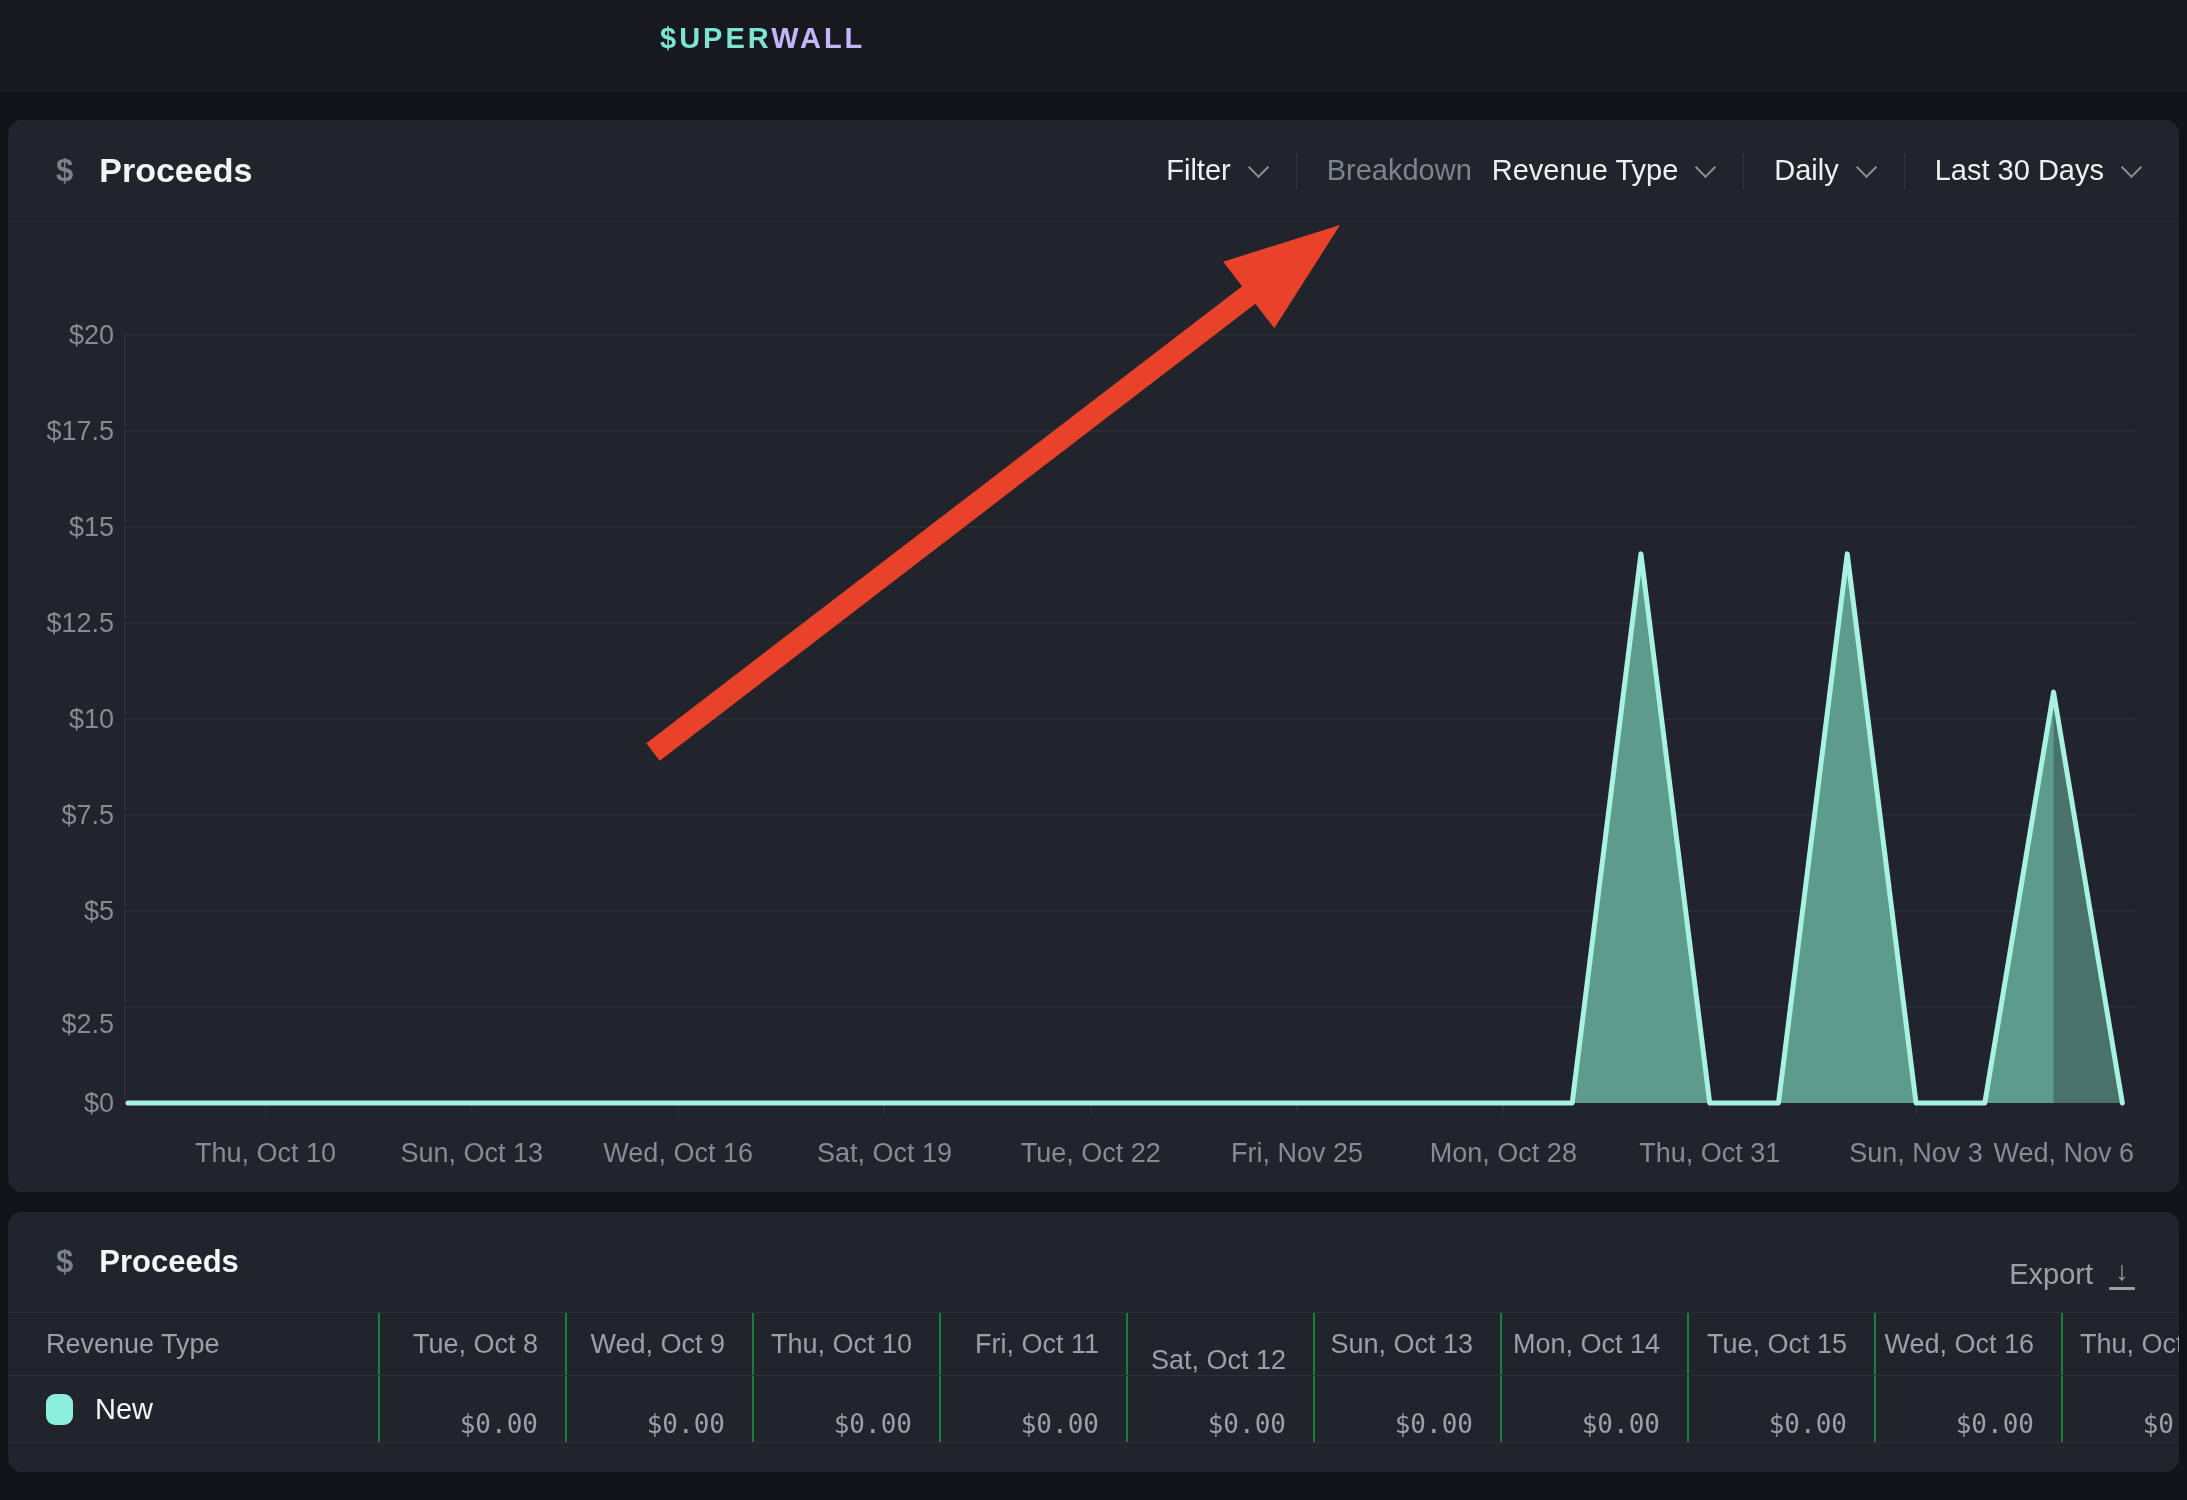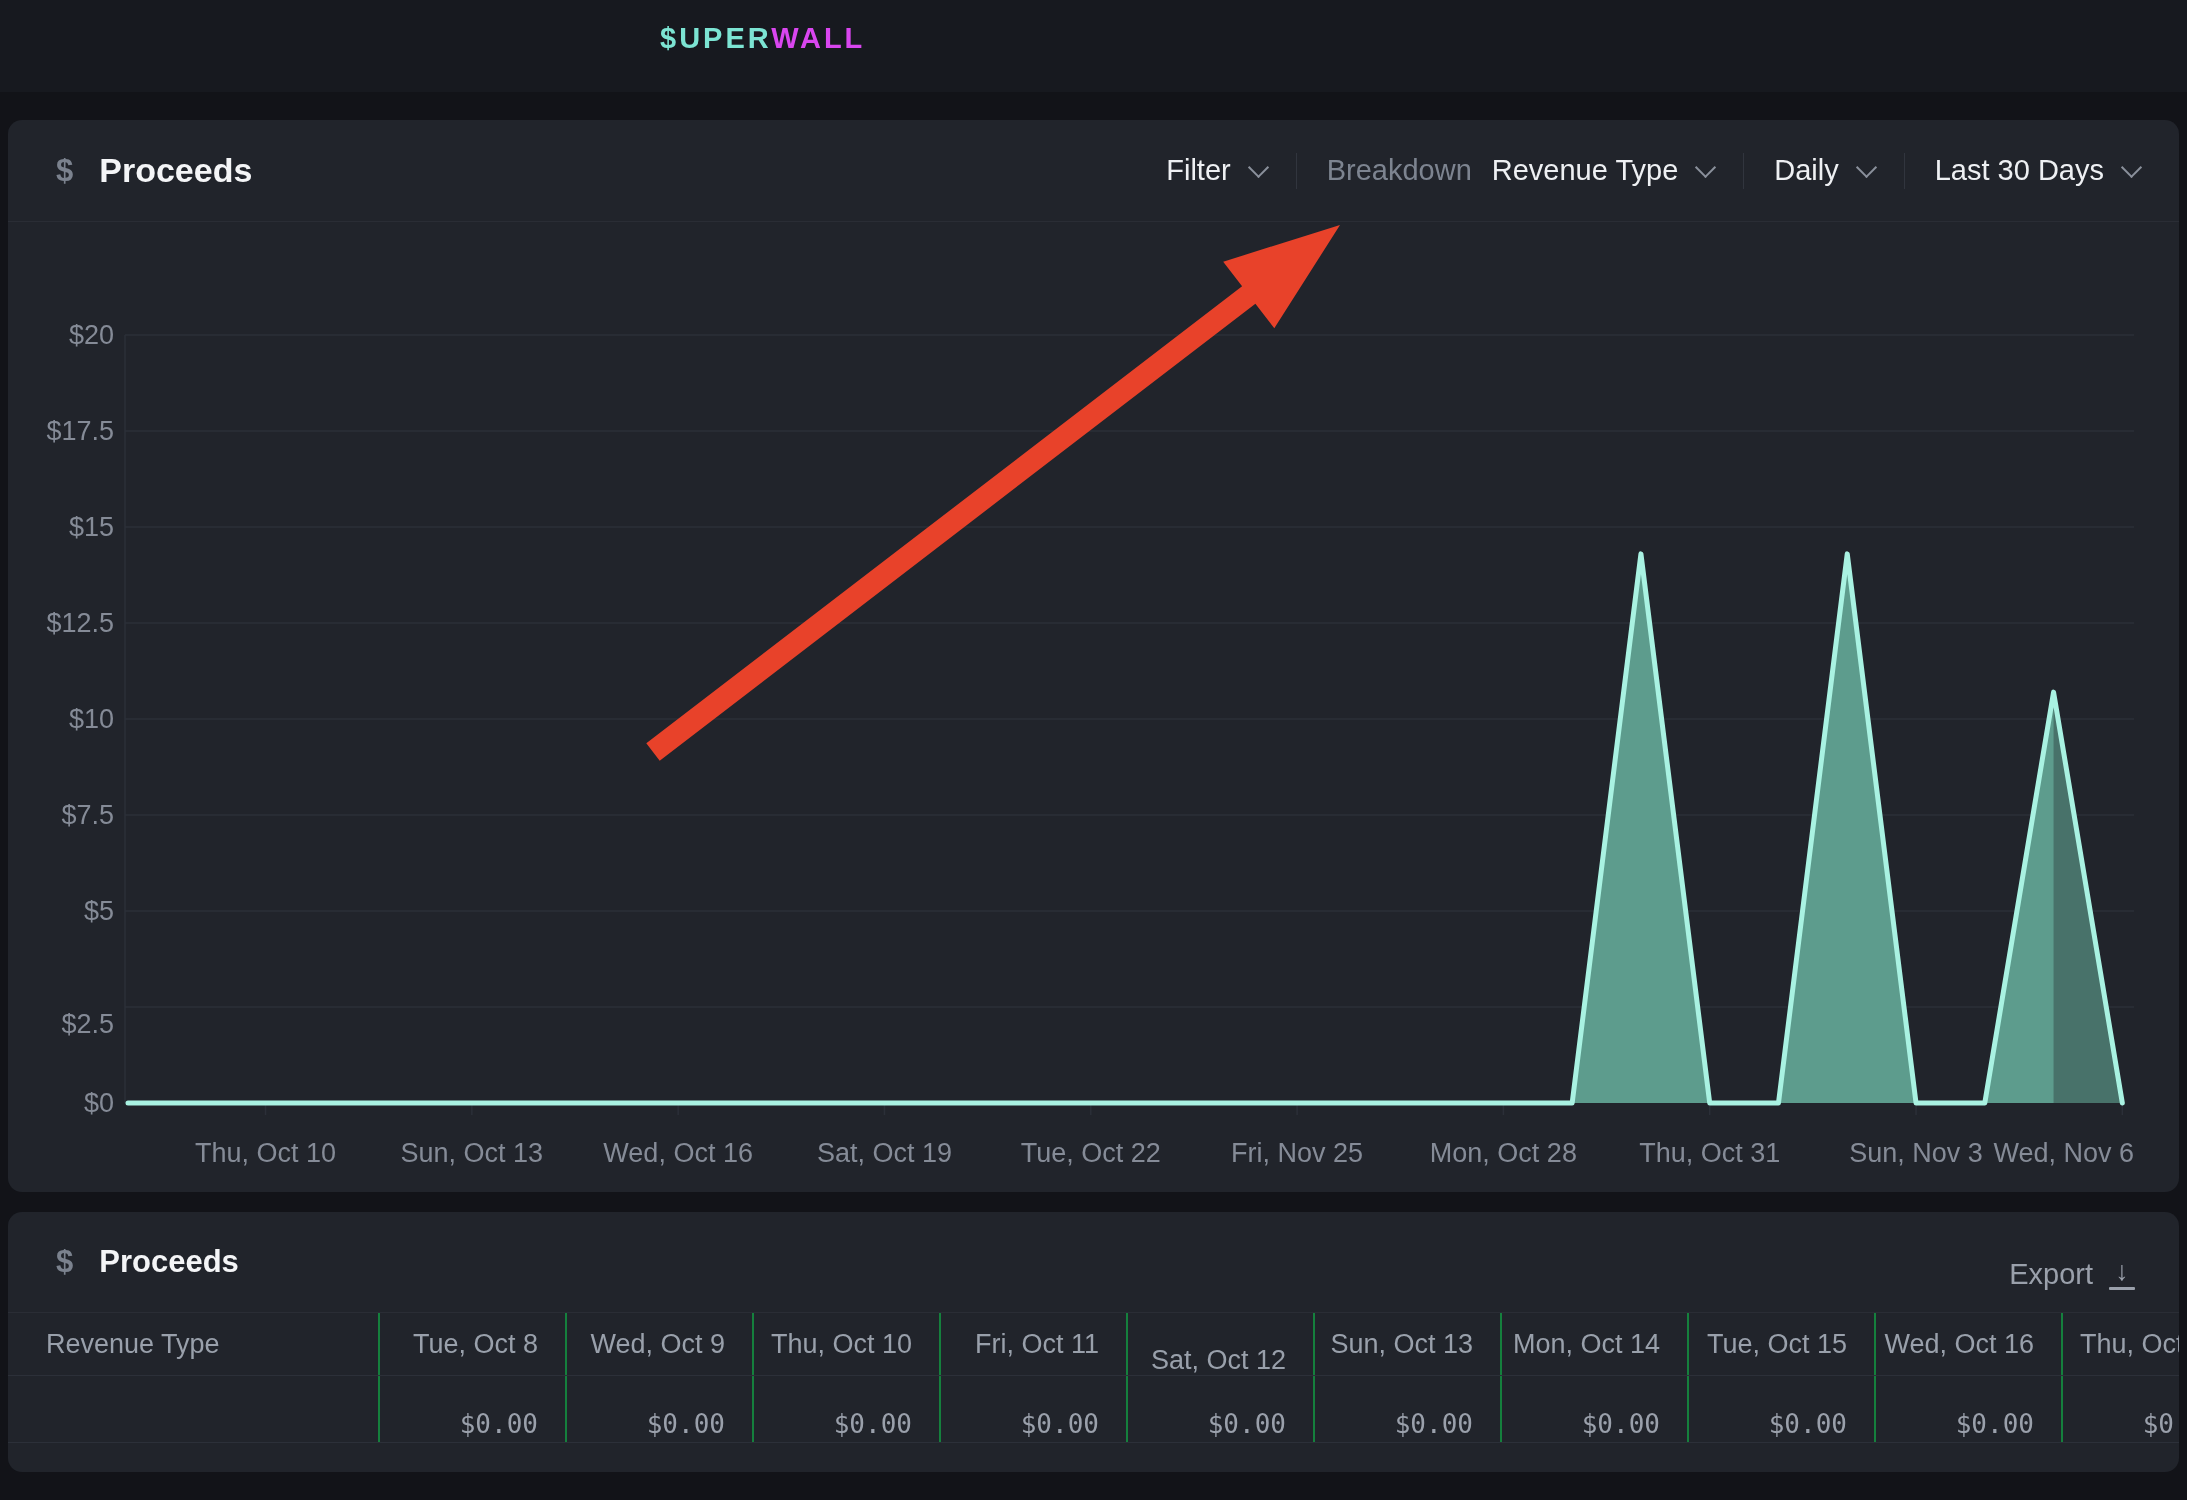--- a/index.html
+++ b/index.html
@@ -12,7 +12,7 @@
   .topbar{position:absolute;left:0;top:0;width:2187px;height:92px;background:#17191f;}
   .logo{position:absolute;left:660px;top:22px;font-size:29px;font-weight:800;letter-spacing:3px;}
   .logo .teal{color:#7ce4d3;}
-  .logo .white{color:#d946ef;}
+  .logo .white{color:#c4b5fd;}
   
   .panel{position:absolute;background:#21242b;border-radius:14px;overflow:hidden;}
   #chart-panel{left:8px;top:120px;width:2171px;height:1072px;}

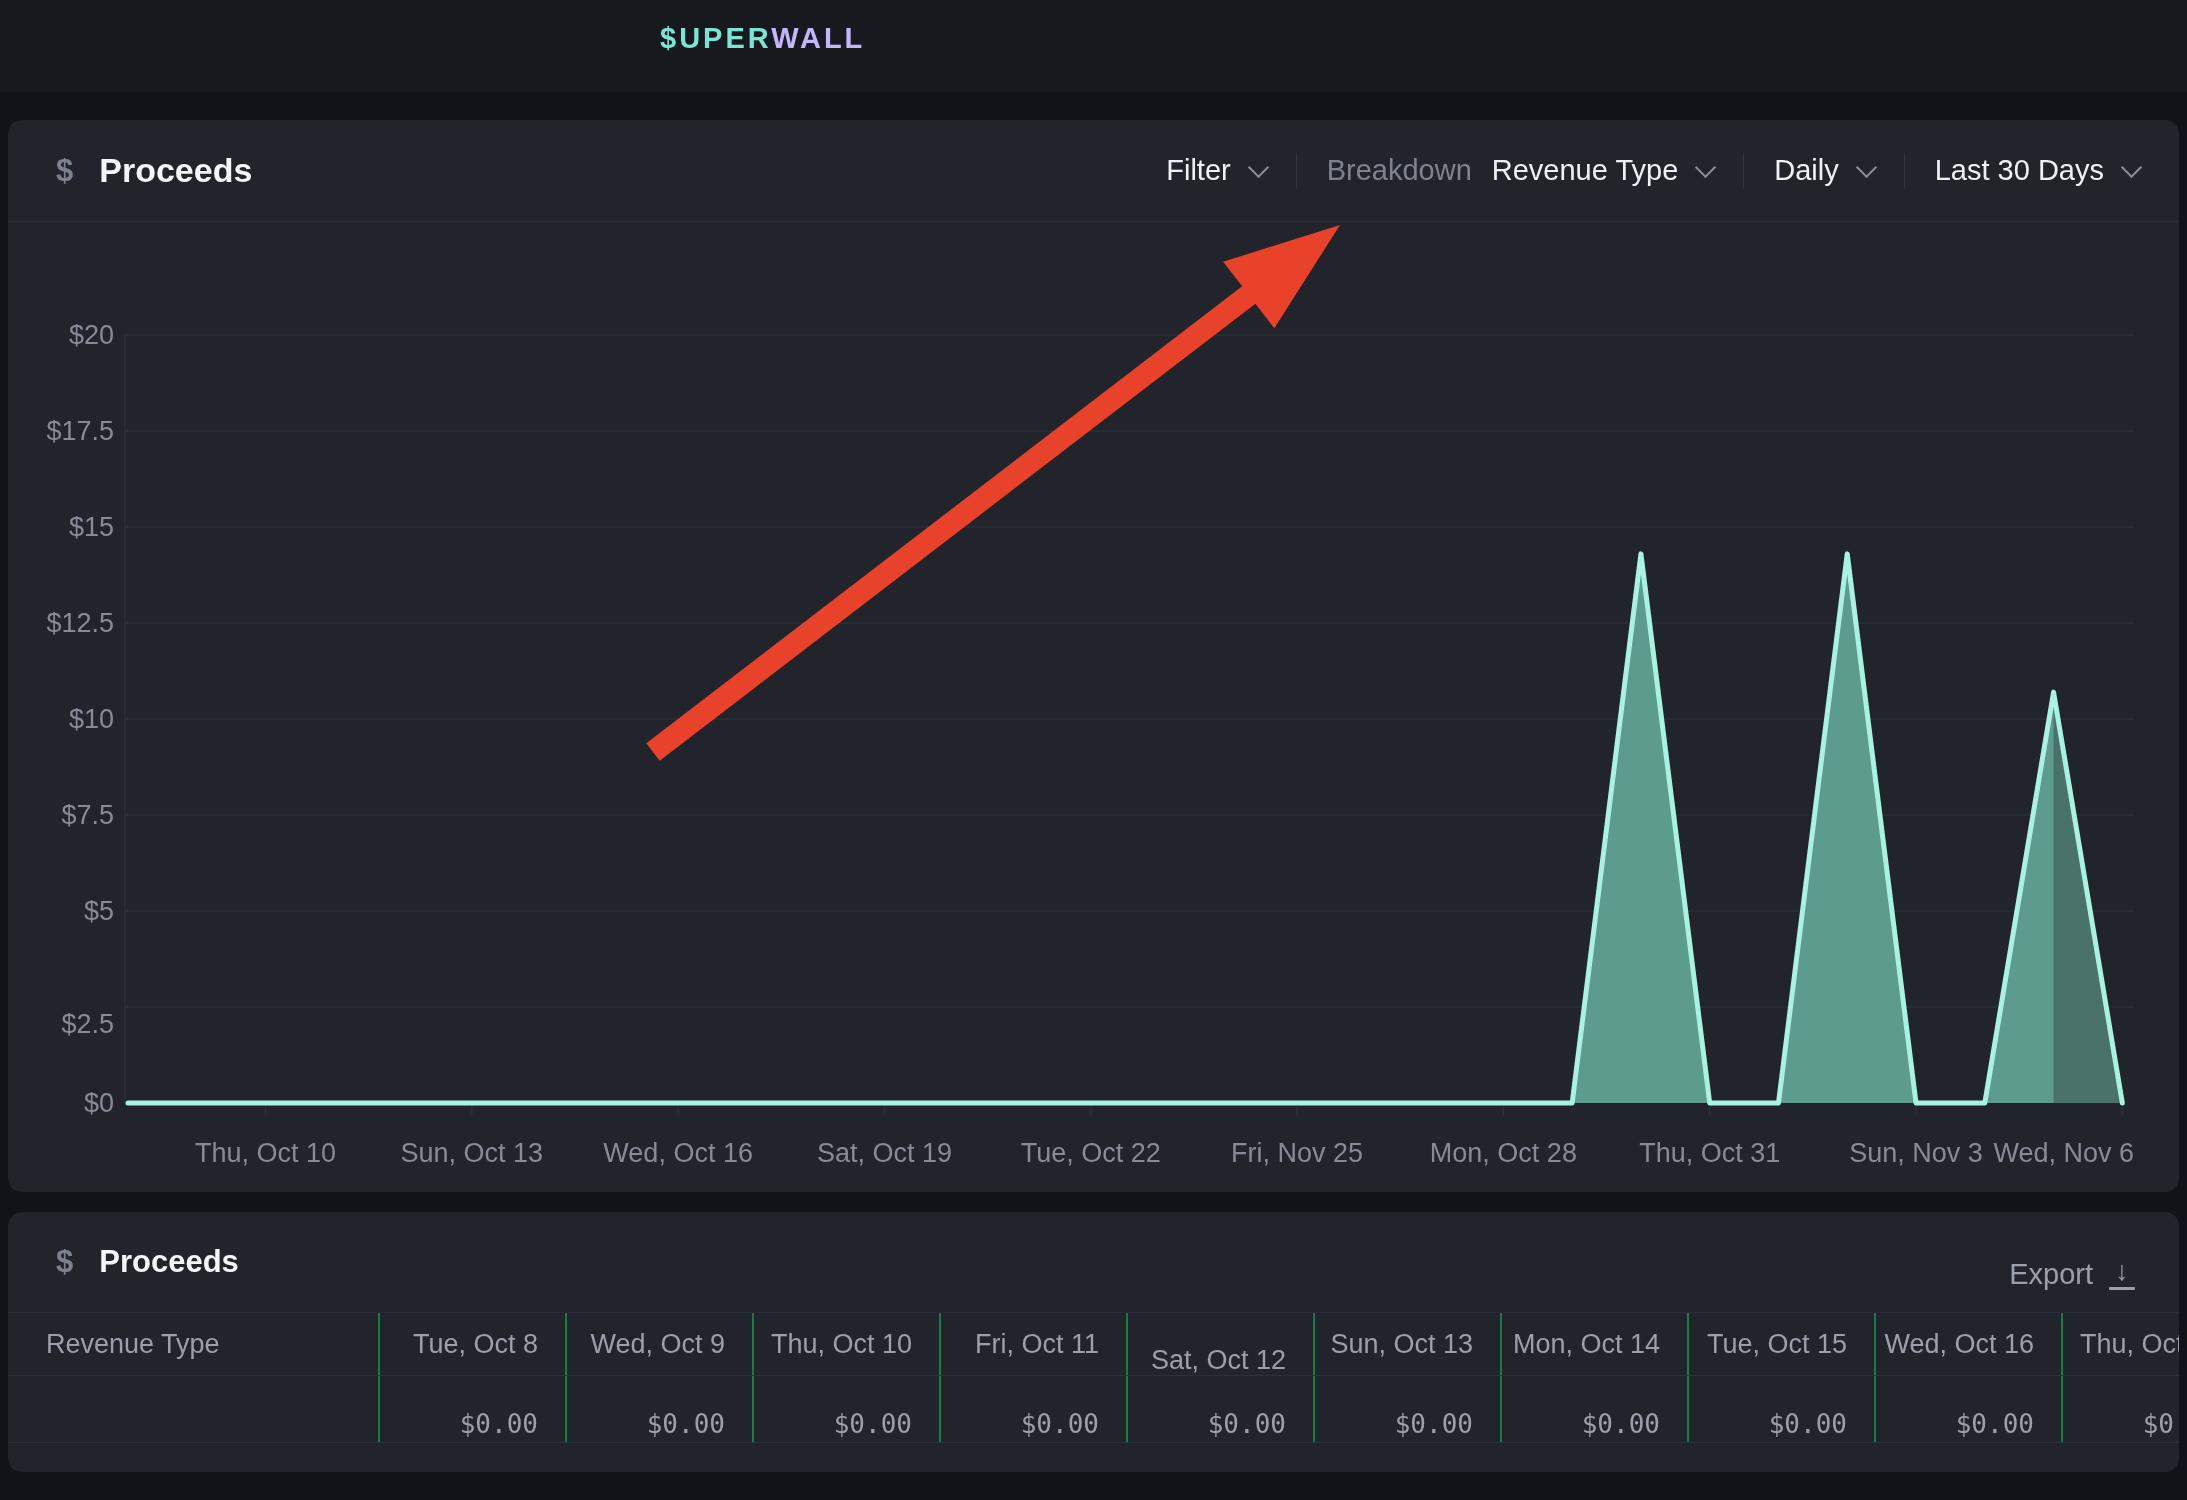--- a/index.html
+++ b/index.html
@@ -206,6 +206,10 @@
       </div>
     </div>
   <div class="cols-row dat-row" id="tbl-row0">
+      <div class="cell first" style="left: 0px; width: 370px;">
+        <span class="swatch" style="background: rgb(140, 238, 221);"></span>
+        <span class="row-label">New</span>
+      </div>
       <div class="cell num" style="left: 370px; width: 187px;">
         <span class="mono-val">$0.00</span>
       </div>

